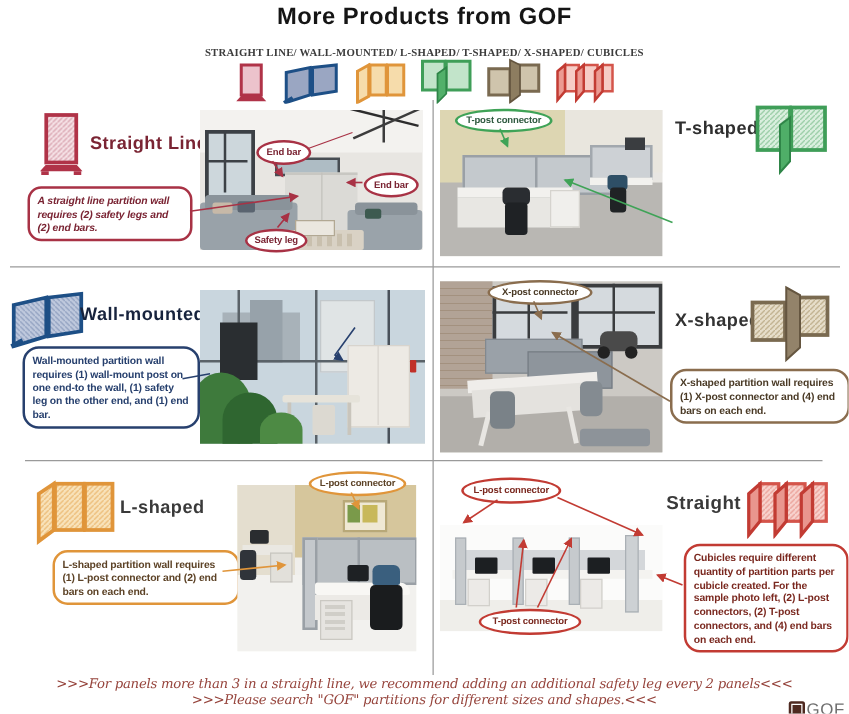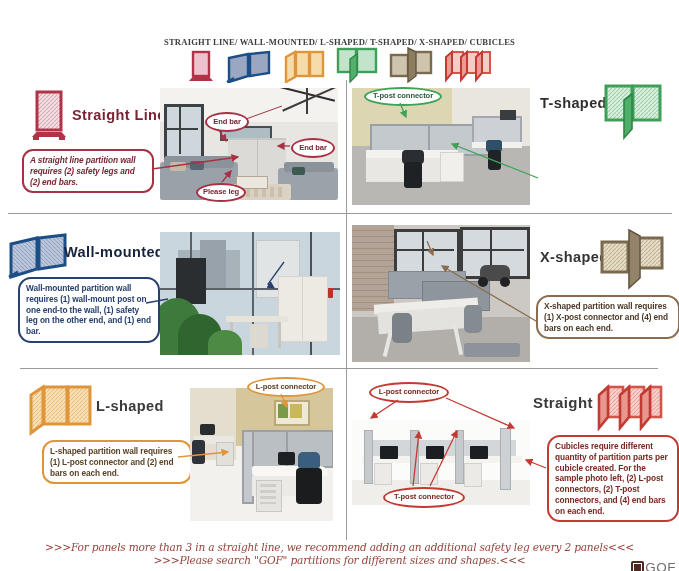--- a/index.html
+++ b/index.html
@@ -45,6 +45,7 @@
 
 <div id="canvas">
 
+  <div class="abs" id="main-title">More Products from GOF</div>
   <div class="abs" id="subtitle">STRAIGHT LINE/ WALL-MOUNTED/ L-SHAPED/ T-SHAPED/ X-SHAPED/ CUBICLES</div>
 
   <div class="abs" id="icon-row">

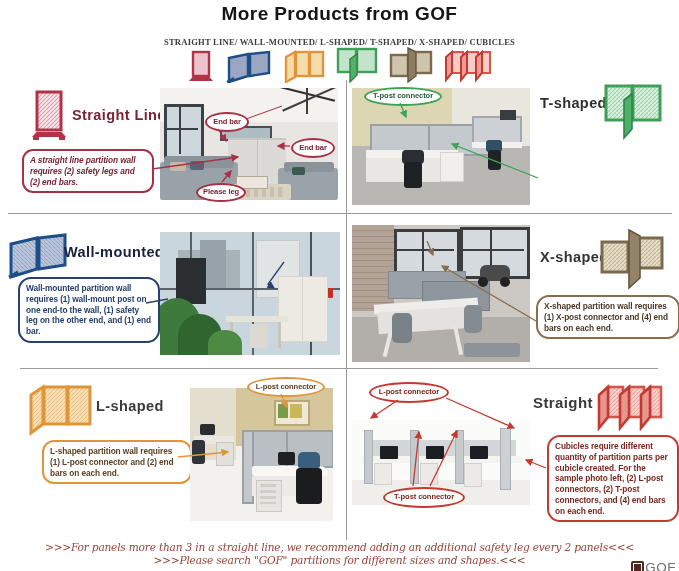--- a/index.html
+++ b/index.html
@@ -128,7 +128,7 @@
   </div>
   <div class="abs oval" style="left:205px;top:112px;width:40px;height:16px;border:2px solid #a83245;color:#7a2433;">End bar</div>
   <div class="abs oval" style="left:291px;top:138px;width:40px;height:16px;border:2px solid #a83245;color:#7a2433;">End bar</div>
-  <div class="abs oval" style="left:196px;top:183px;width:46px;height:15px;border:2px solid #a83245;color:#7a2433;">Please leg</div>
+  <div class="abs oval" style="left:196px;top:183px;width:46px;height:15px;border:2px solid #a83245;color:#7a2433;">Safety leg</div>
 
   <div class="abs photo" style="left:352px;top:88px;width:178px;height:117px;">
     <div style="left:0;top:0;width:100px;height:62px;background:#ddd6b2;"></div>

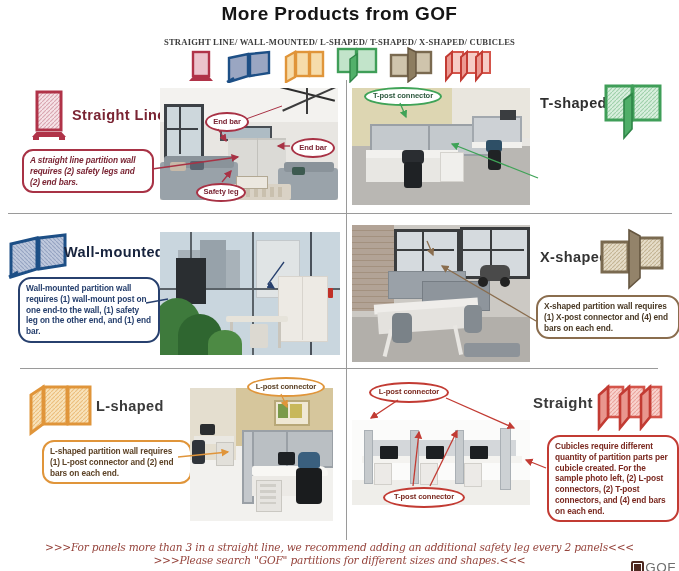--- a/index.html
+++ b/index.html
@@ -222,6 +222,7 @@
     <div style="left:148px;top:52px;width:10px;height:10px;background:#222;border-radius:50%;"></div>
     <div style="left:112px;top:118px;width:56px;height:14px;background:#8d9399;border-radius:3px;"></div>
   </div>
+  <div class="abs oval" style="left:390px;top:224px;width:80px;height:16px;border:2px solid #8a6d4e;color:#4a3a26;">X-post connector</div>
   <div class="abs sec-title" style="left:540px;top:249px;color:#333;">X-shaped</div>
   <span class="abs" style="left:600px;top:228px;">
     <svg width="64" height="62" viewBox="0 0 64 62">

